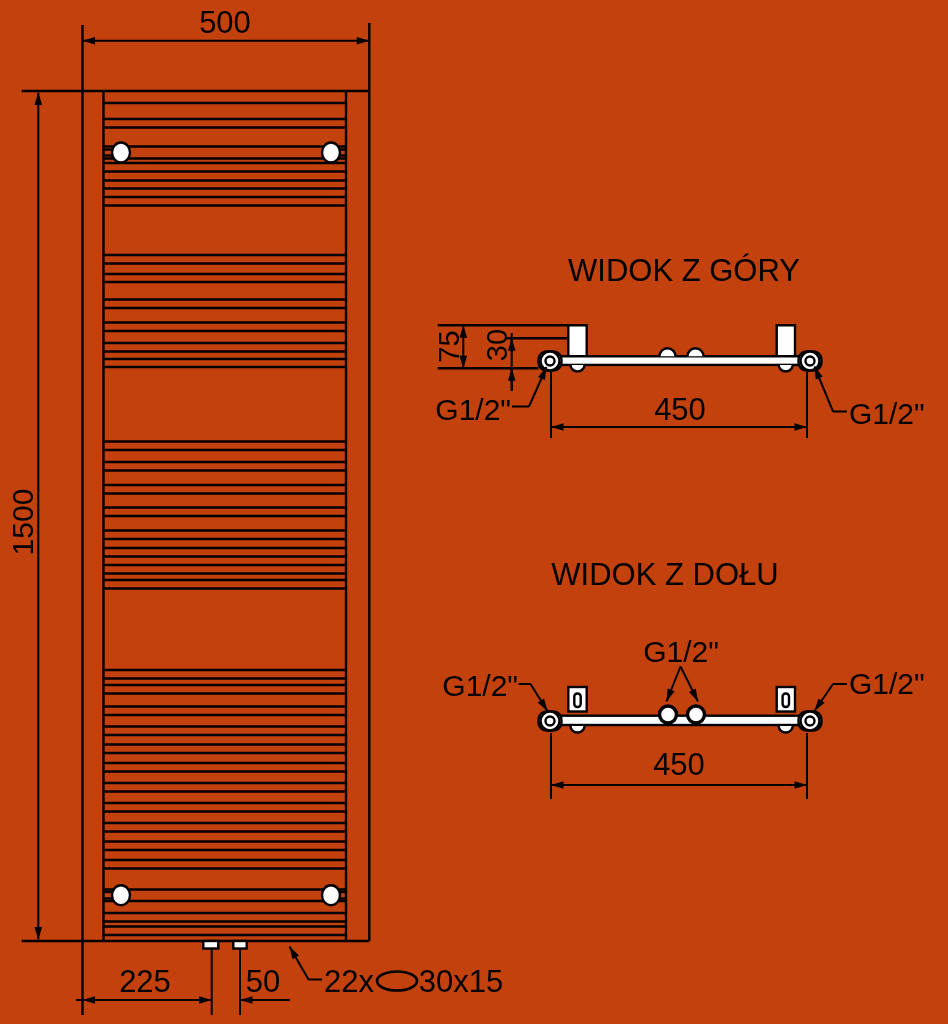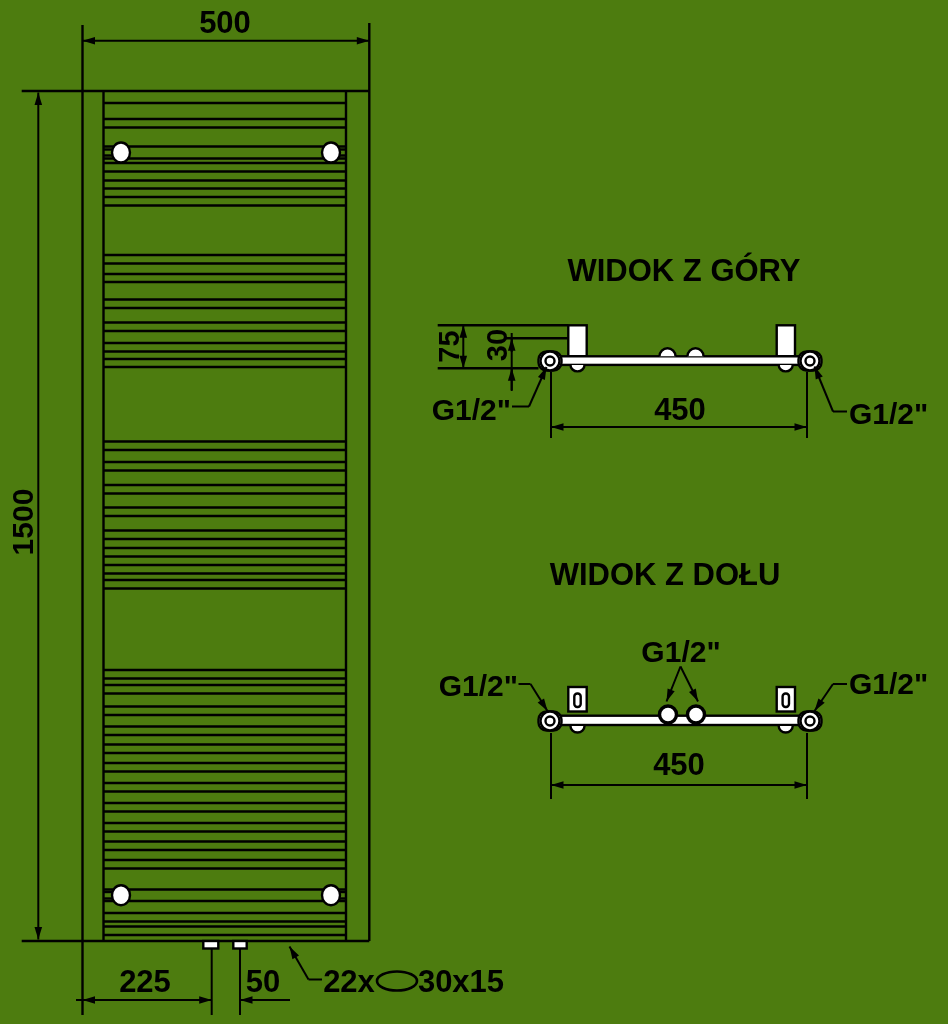--- a/index.html
+++ b/index.html
@@ -3,7 +3,7 @@
 <meta charset="utf-8">
 <style>
   html,body{margin:0;padding:0;background:#ffffff;}
-  .stage{width:948px;height:1024px;position:relative;background:#4d7c0f;font-weight:bold;}
+  .stage{width:948px;height:1024px;position:relative;background:#c2410c;}
   svg text{font-family:"Liberation Sans",sans-serif;fill:#000;}
   .ln{stroke:#000;stroke-width:2.4;fill:none;stroke-linecap:butt;}
   .dim{stroke:#000;stroke-width:2;fill:none;}

